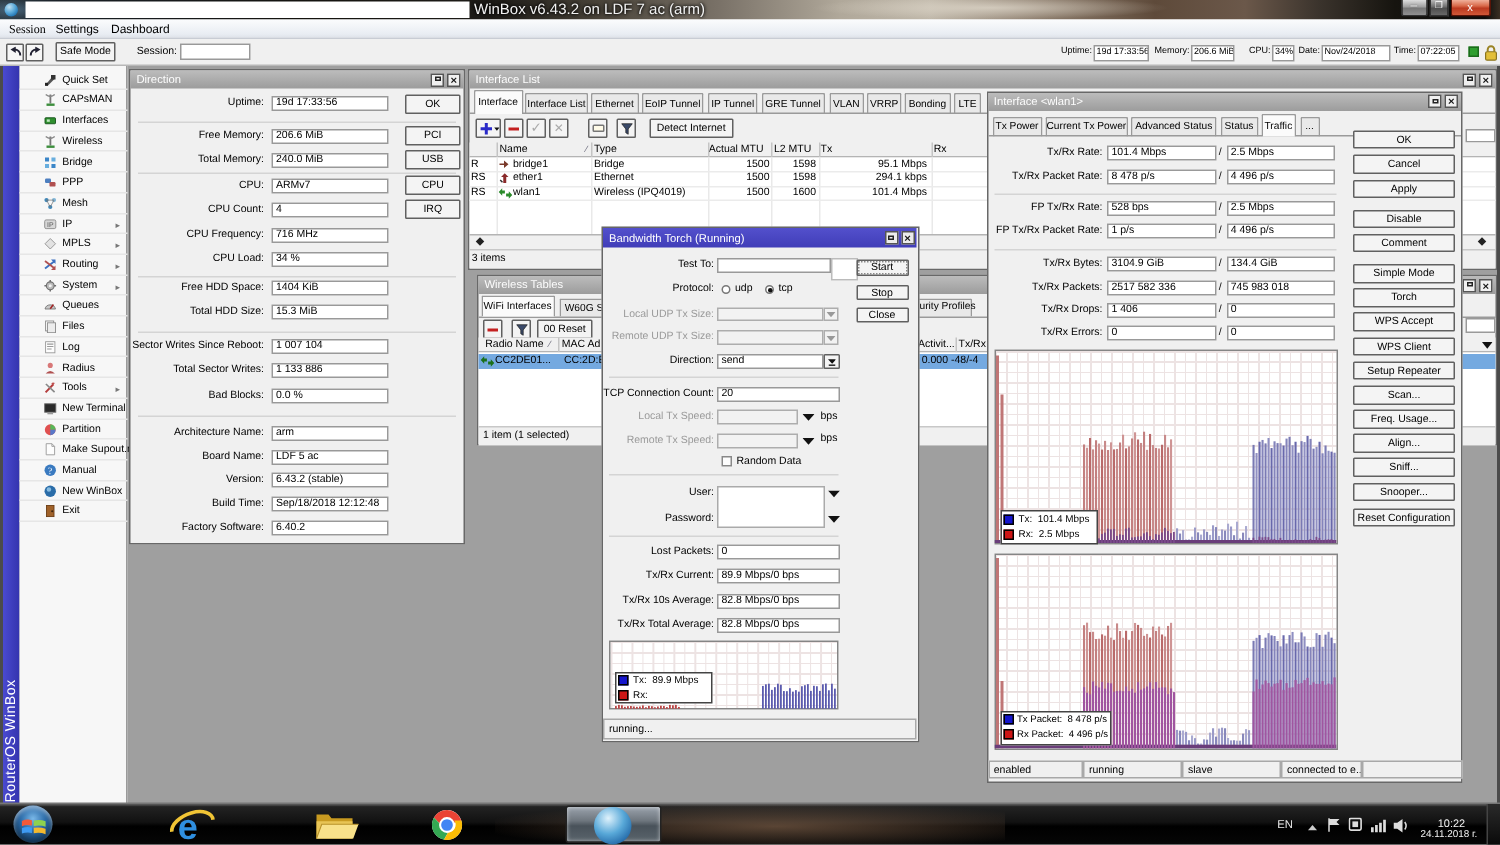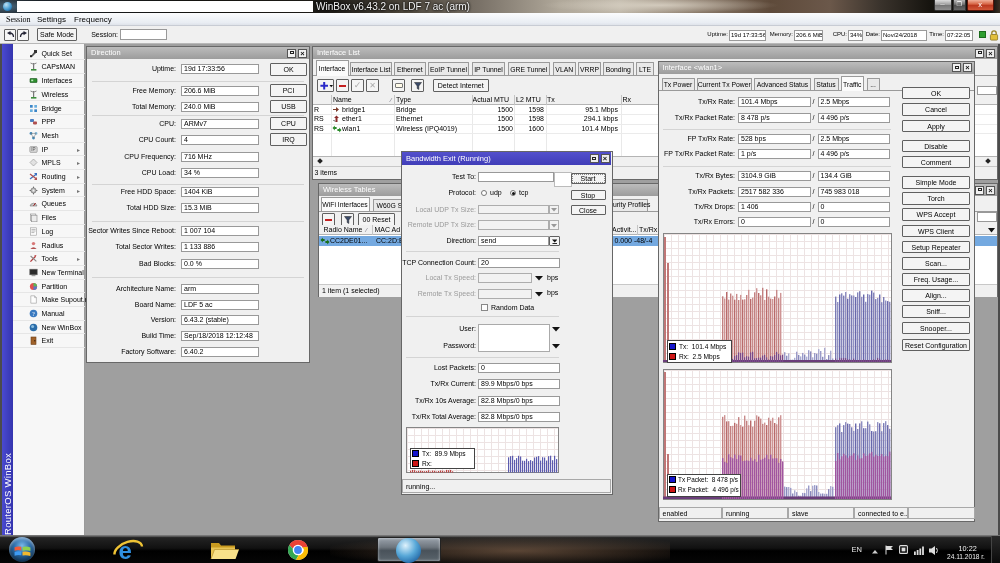--- a/index.html
+++ b/index.html
@@ -51,7 +51,7 @@
 <div style="left:0;top:13px;width:1000px;height:13px;background:linear-gradient(#fbfcfd,#e9edf3 80%,#dfe3ea);border-bottom:1px solid #c8ccd4;"></div>
 <div style="left:6px;top:13px;height:13px;line-height:13px;font-size:8px;font-family:Liberation Serif, serif;">Session</div>
 <div style="left:37px;top:13px;height:13px;line-height:13px;font-size:8px;">Settings</div>
-<div style="left:74px;top:13px;height:13px;line-height:13px;font-size:8px;">Frequency</div>
+<div style="left:74px;top:13px;height:13px;line-height:13px;font-size:8px;">Dashboard</div>
 <div style="left:0;top:26px;width:1000px;height:18px;background:#f0f0f0;border-bottom:1px solid #b8b8b8;"></div>
 <div class="btn" style="left:4px;top:29px;width:12px;height:12px;background:#f6f6f6;"></div>
 <div class="btn" style="left:17px;top:29px;width:12px;height:12px;background:#f6f6f6;"></div>

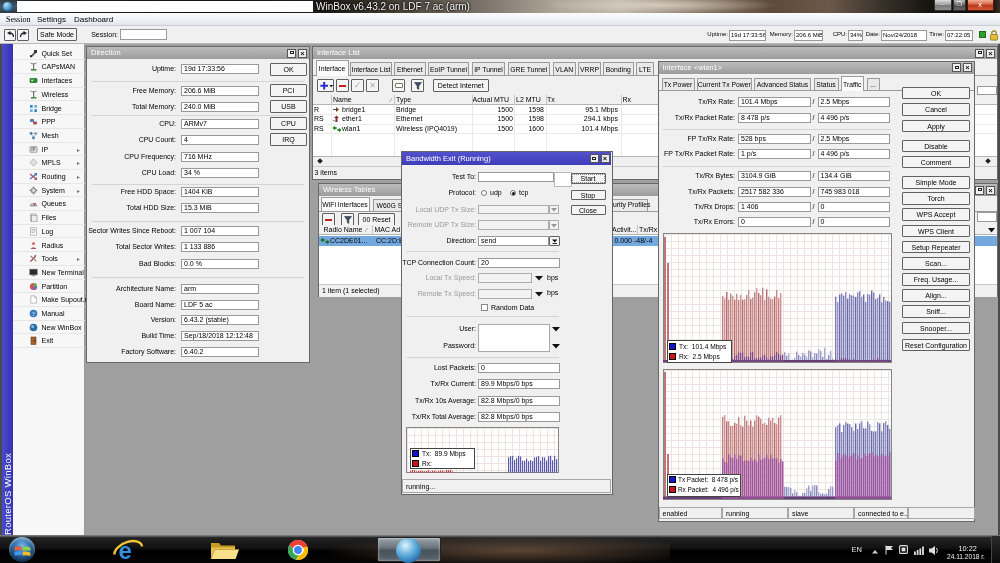--- a/index.html
+++ b/index.html
@@ -895,7 +895,7 @@
 <div class="sb" style="left:854px;top:506.5px;width:54px;height:12.5px;">connected to e...</div>
 <div class="sb" style="left:908px;top:506.5px;width:66.5px;height:12.5px;"></div>
 <div style="left:400.5px;top:150.5px;width:212px;height:344px;background:#f0f0f0;border:1px solid #666;"></div>
-<div style="left:402px;top:152px;width:209px;height:13px;background:linear-gradient(#5350cc,#403db8);color:#fff;font-size:7.5px;line-height:13px;padding-left:4px;">Bandwidth Exit (Running)</div>
+<div style="left:402px;top:152px;width:209px;height:13px;background:linear-gradient(#5350cc,#403db8);color:#fff;font-size:7.5px;line-height:13px;padding-left:4px;">Bandwidth Torch (Running)</div>
 <div class="tbk" style="left:589.5px;top:154px;background:#ececec;">
     <i style="left:1.5px;top:1.8px;width:4.2px;height:3.2px;border:1px solid #222;"></i>
   </div>

